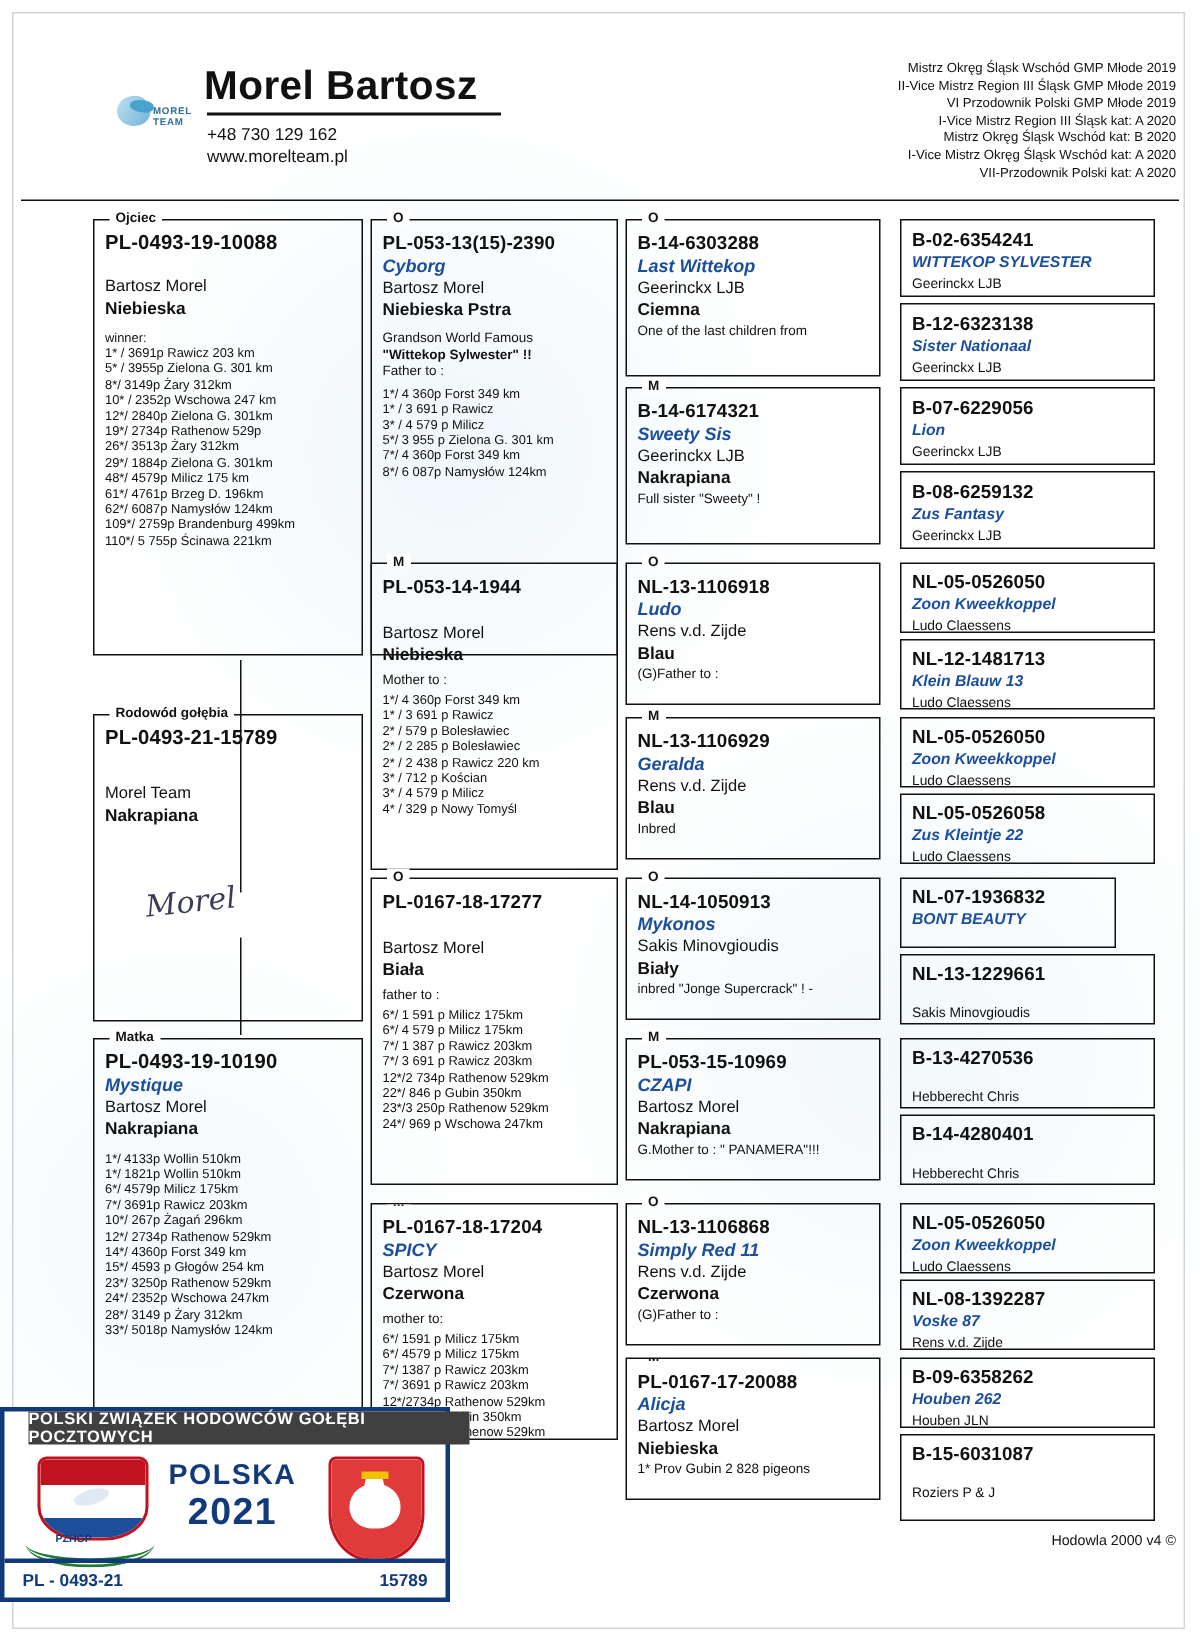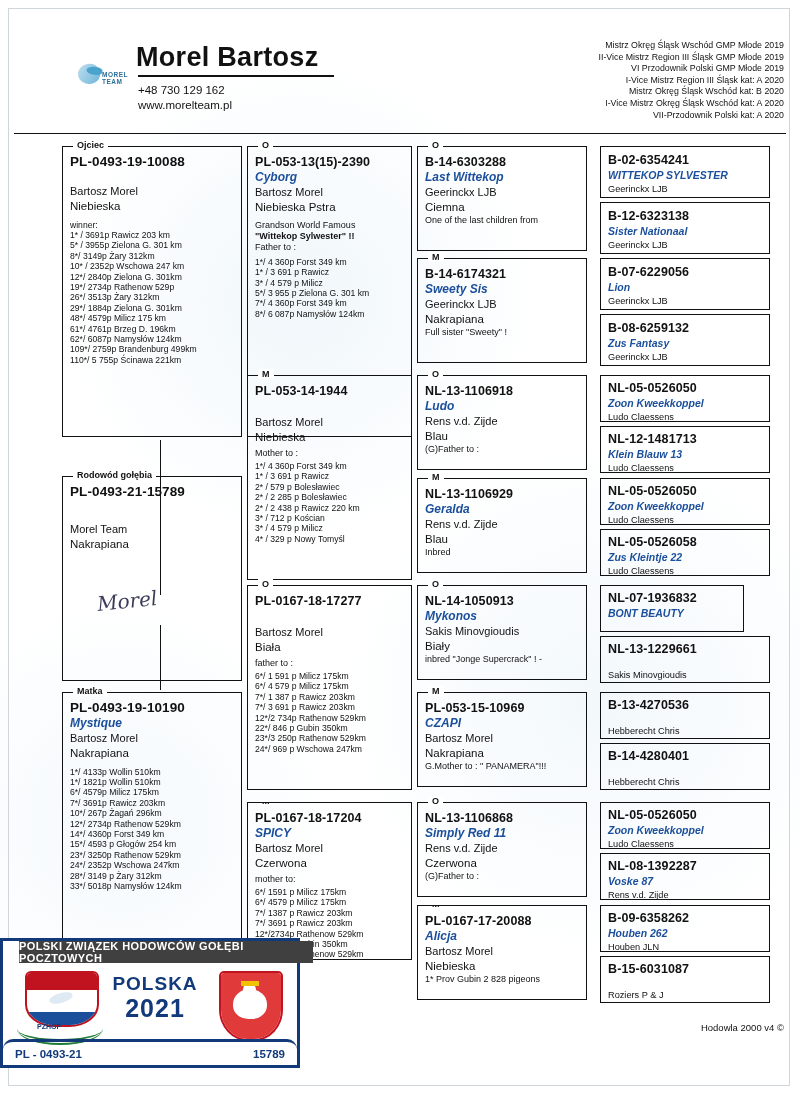--- a/index.html
+++ b/index.html
@@ -39,7 +39,7 @@
   .ring.sm{font-size:12.5px;}
   .nick{font-size:12px;font-style:italic;font-weight:bold;color:#1b4f9c;line-height:15px;}
   .owner{font-size:11px;line-height:14.5px;}
-  .colorname{font-size:11.5px;font-weight:normal;line-height:15px;}
+  .colorname{font-size:11.5px;font-weight:bold;line-height:15px;}
   .note{font-size:9px;line-height:11.4px;color:#111;}
   .note.b{font-weight:bold;}
   .lines{font-size:8.6px;line-height:10.4px;color:#111;}

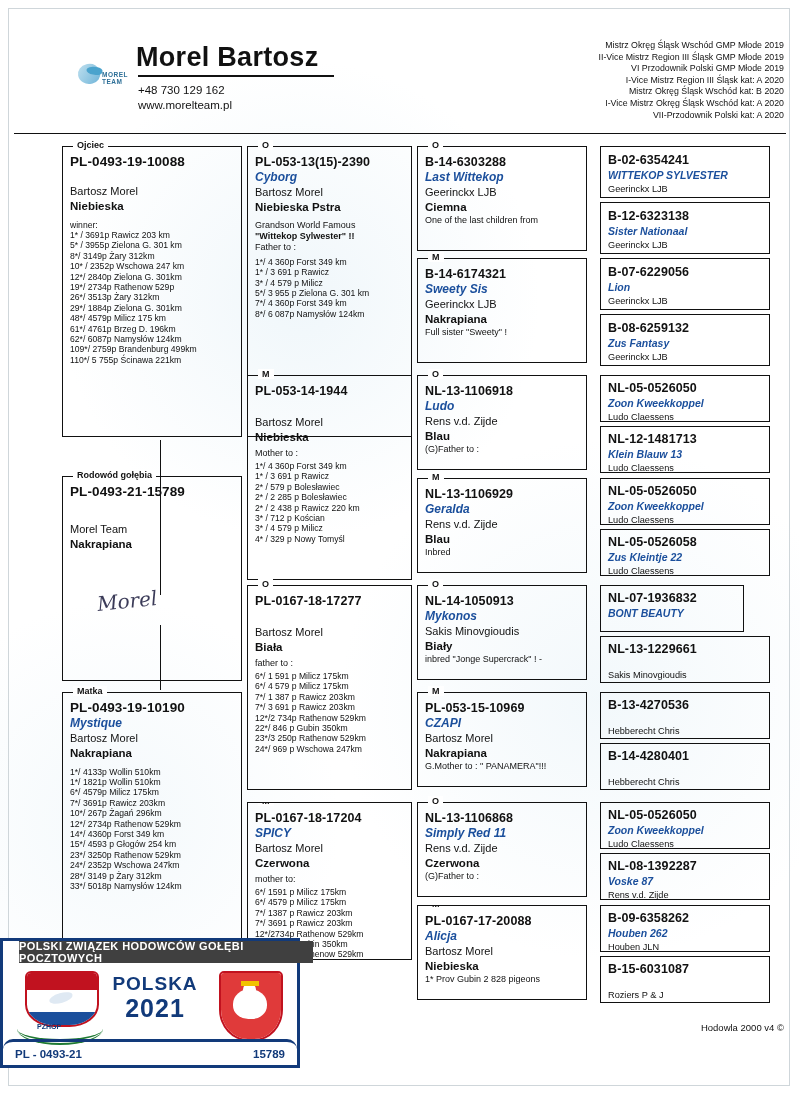--- a/index.html
+++ b/index.html
@@ -444,7 +444,7 @@
       <div class="smallowner">Houben JLN</div>
     </div>
   </div>
-  <div class="box" style="left:600px;top:956px;width:170px;height:47px;">
+  <div class="box" style="left:600px;top:956px;width:170px;height:58px;">
     <div class="pad" style="padding-top:4px">
       <div class="ring sm">B-15-6031087</div>
       <div class="smallowner" style="margin-top:12px">Roziers P &amp; J</div>

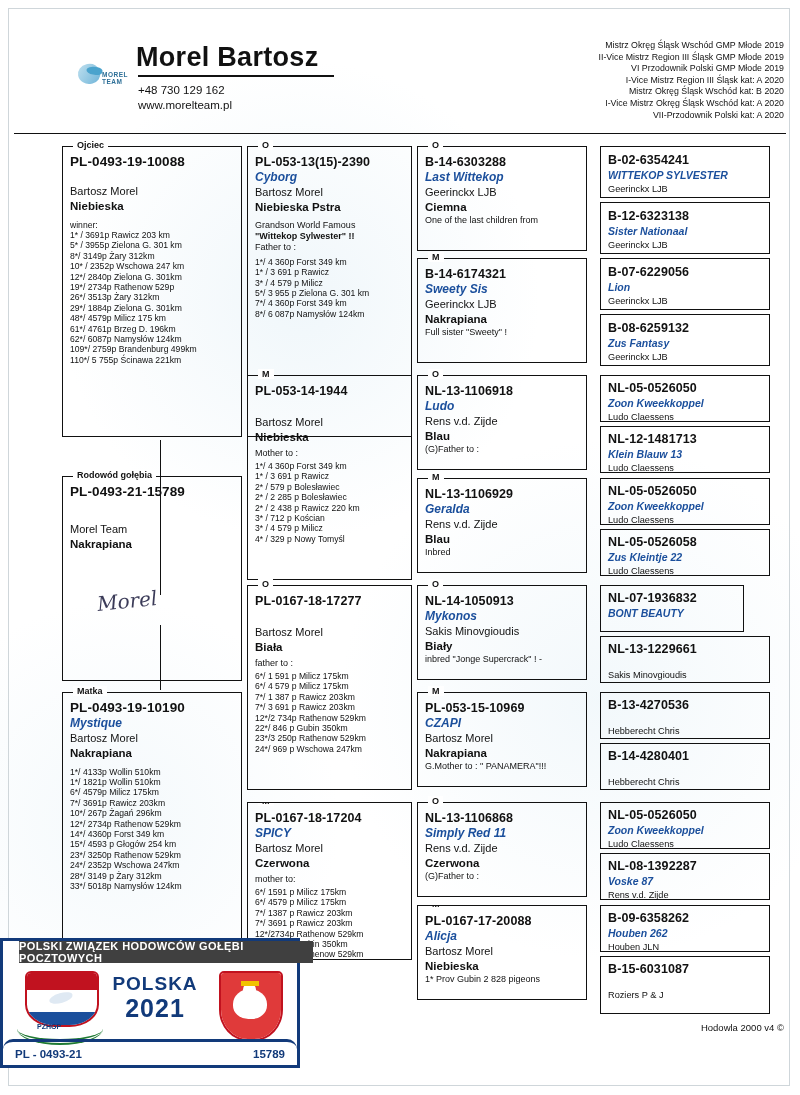--- a/index.html
+++ b/index.html
@@ -76,7 +76,7 @@
   .eagle .bird2:after{content:"";position:absolute;left:10px;top:-6px;width:13px;height:13px;background:#fff;border-radius:50%;}
   .eagle .crown{position:absolute;left:20px;top:8px;width:18px;height:5px;background:#f2c200;}
   .stamp .st-bot{position:absolute;left:0;bottom:0;width:100%;height:26px;border-top:3px solid #123a7a;display:flex;
-    align-items:center;justify-content:space-between;padding:0 12px;box-sizing:border-box;font-size:11.5px;font-weight:bold;color:#123a7a;border-radius:10px;}
+    align-items:center;justify-content:space-between;padding:0 12px;box-sizing:border-box;font-size:11.5px;font-weight:bold;color:#123a7a;}
 
   .footer{position:absolute;right:16px;top:1022px;font-size:9.5px;color:#111;}
 </style>

